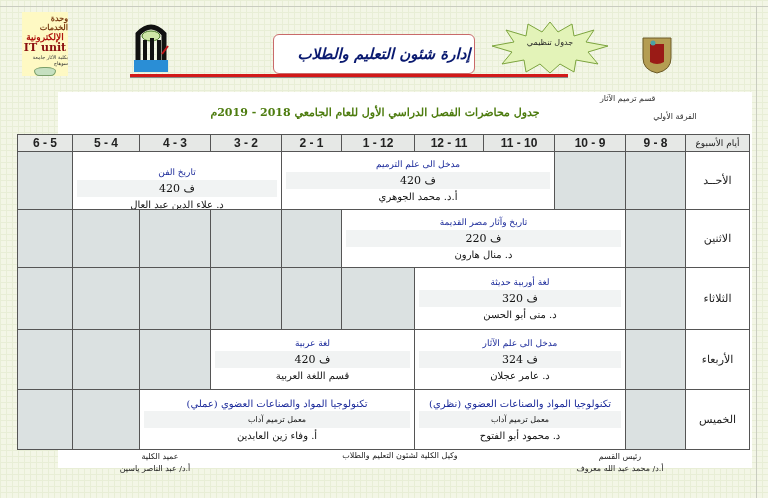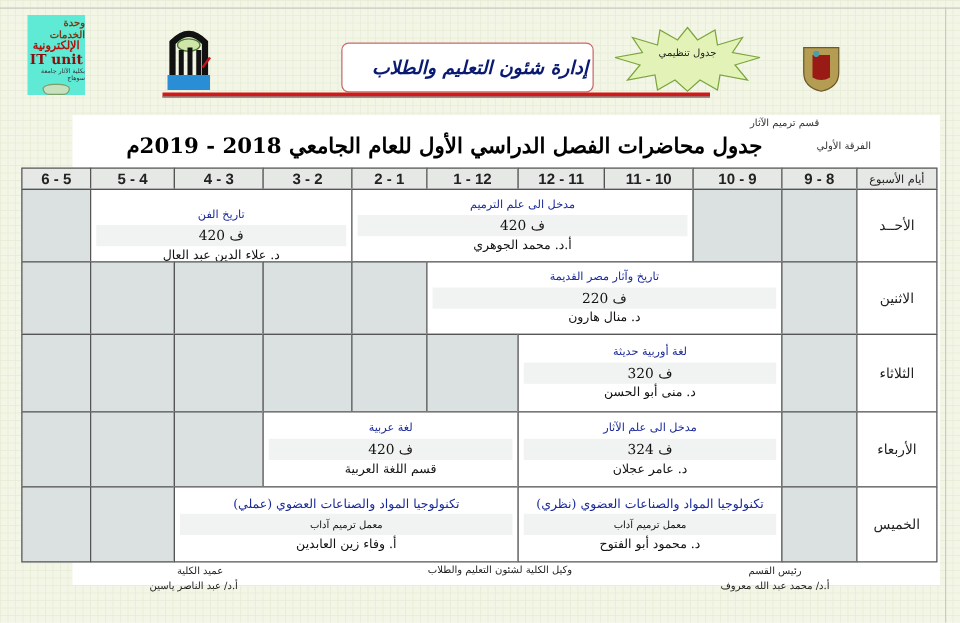--- a/index.html
+++ b/index.html
@@ -15,7 +15,7 @@
   .panel{position:absolute;left:58px;top:92px;width:694px;height:376px;background:#fff;}
 
   
-  .logo-it{position:absolute;left:22px;top:12px;width:46px;height:64px;background:#5eead4;
+  .logo-it{position:absolute;left:22px;top:12px;width:46px;height:64px;background:#fef9c3;
     display:flex;flex-direction:column;align-items:center;justify-content:flex-start;overflow:hidden;}
   .logo-it .l1{font-family:"DejaVu Serif",serif;font-size:8px;color:#7a3b12;font-weight:bold;line-height:9px;direction:rtl;margin-top:2px;}
   .logo-it .l2{font-family:"DejaVu Serif",serif;font-size:9px;color:#b0150f;font-weight:bold;line-height:10px;direction:rtl;}

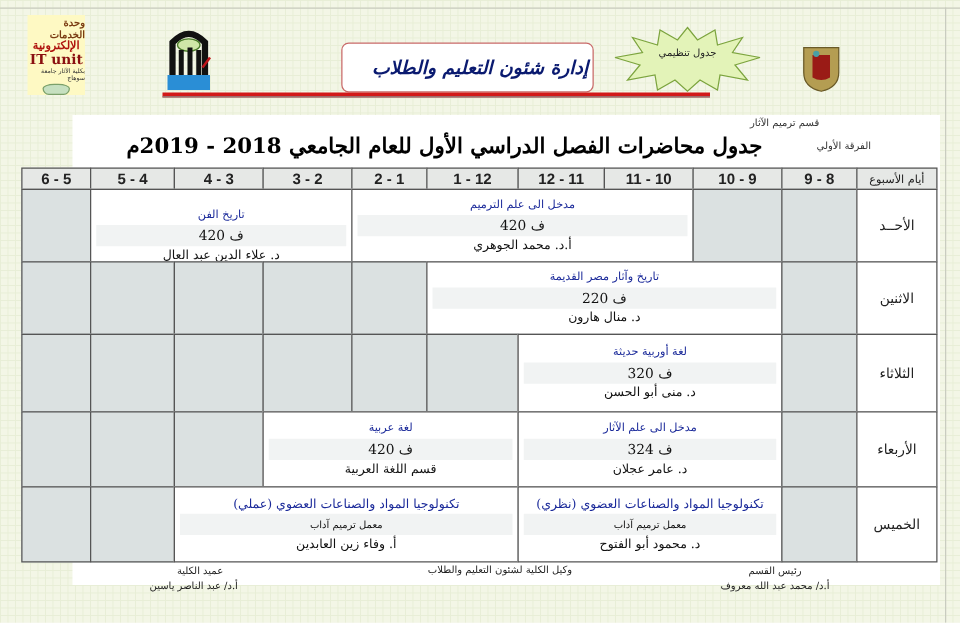--- a/index.html
+++ b/index.html
@@ -33,7 +33,7 @@
 
   .dept{position:absolute;top:94px;left:600px;width:110px;text-align:left;font-family:"DejaVu Serif",serif;font-size:8px;color:#333;direction:rtl;}
   .year{position:absolute;top:112px;left:620px;width:110px;text-align:center;font-family:"DejaVu Serif",serif;font-size:8px;color:#333;direction:rtl;}
-  .main-title{position:absolute;top:106px;left:140px;width:470px;text-align:center;font-family:"DejaVu Serif",serif;font-weight:bold;font-size:17px;color:#000000;direction:rtl;white-space:nowrap;}
+  .main-title{position:absolute;top:106px;left:140px;width:470px;text-align:center;font-family:"DejaVu Serif",serif;font-weight:bold;font-size:11px;color:#4d7c0f;direction:rtl;white-space:nowrap;}
 
   
   .grid{position:absolute;left:18px;top:135px;width:732px;height:315px;}

